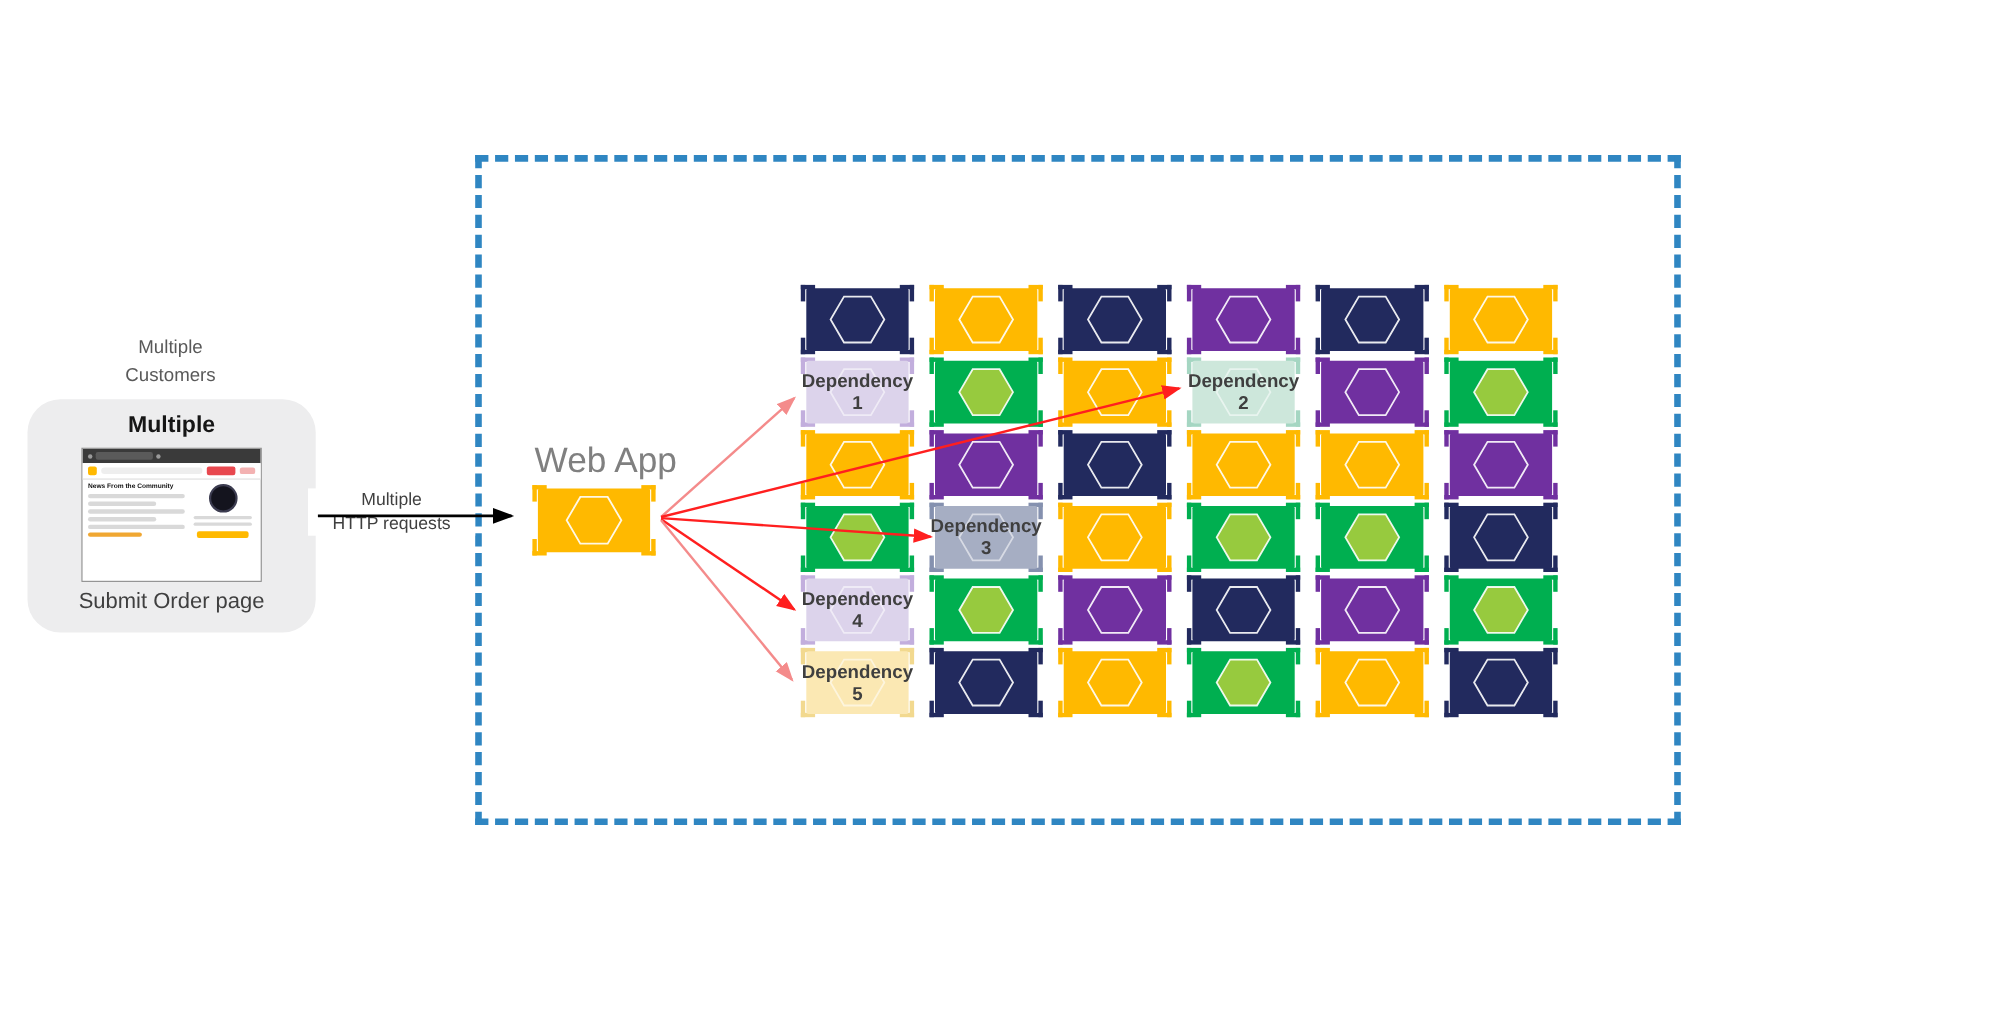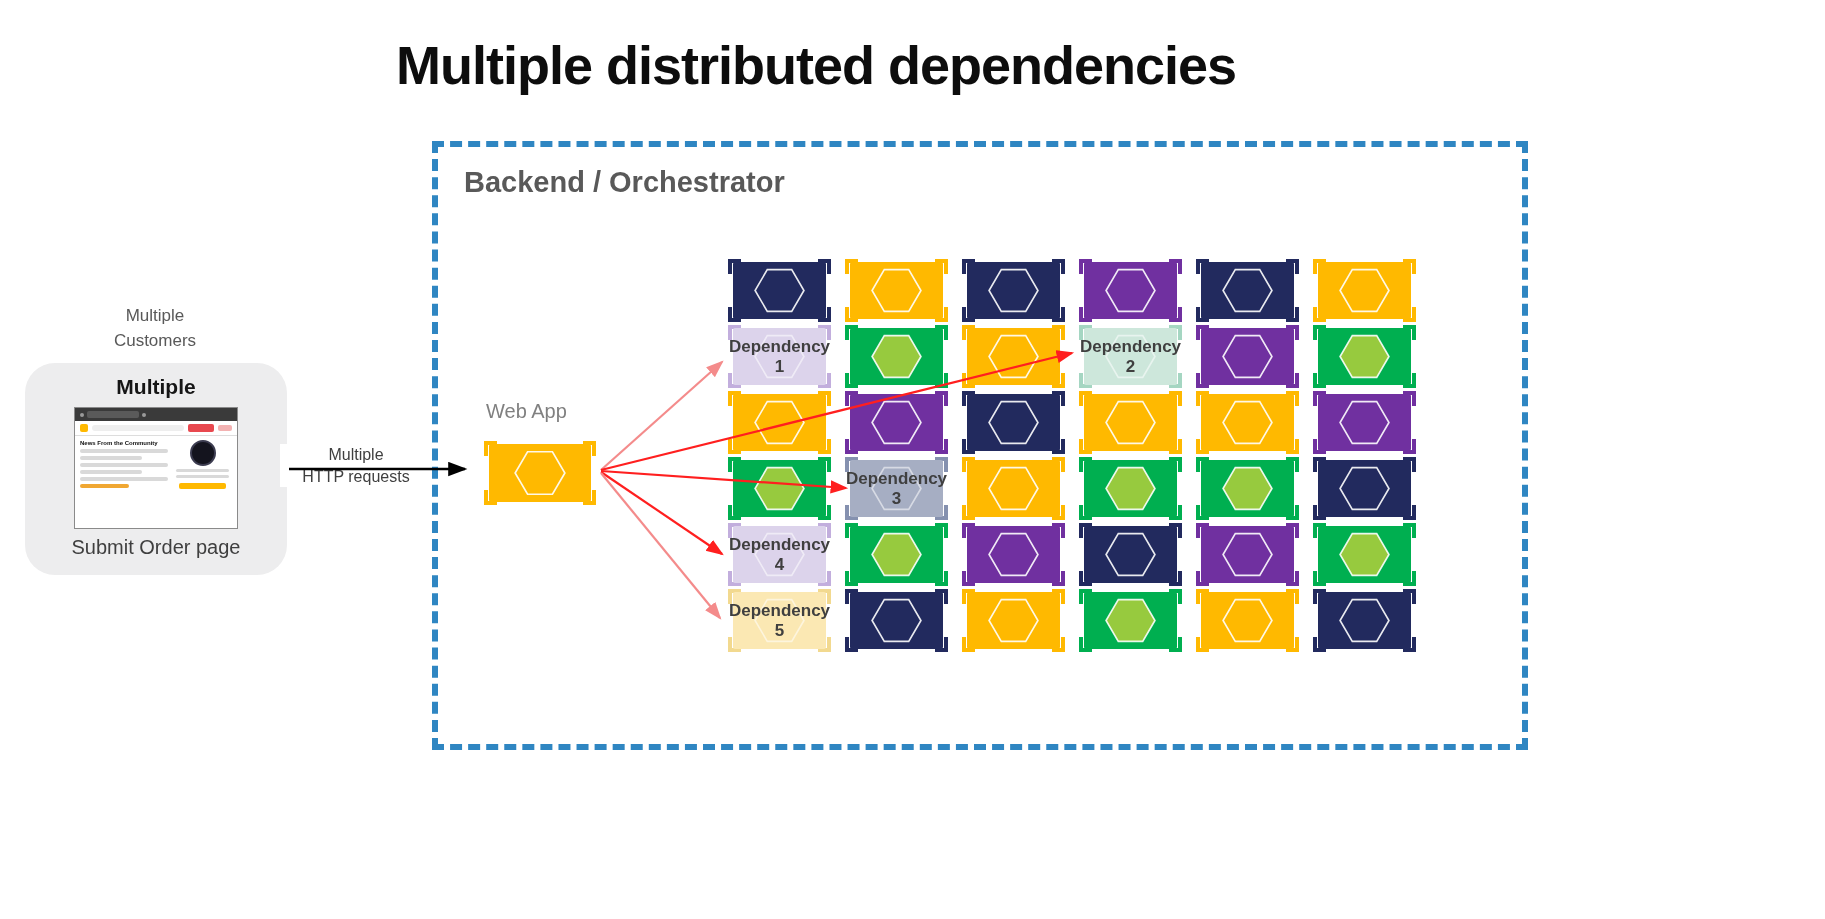--- a/index.html
+++ b/index.html
@@ -82,7 +82,6 @@
 
 <div id="page">
 
-  <div class="page-title">Multiple distributed dependencies</div>
 
   <div class="backend-box"></div>
   <div class="backend-label">Backend / Orchestrator</div>

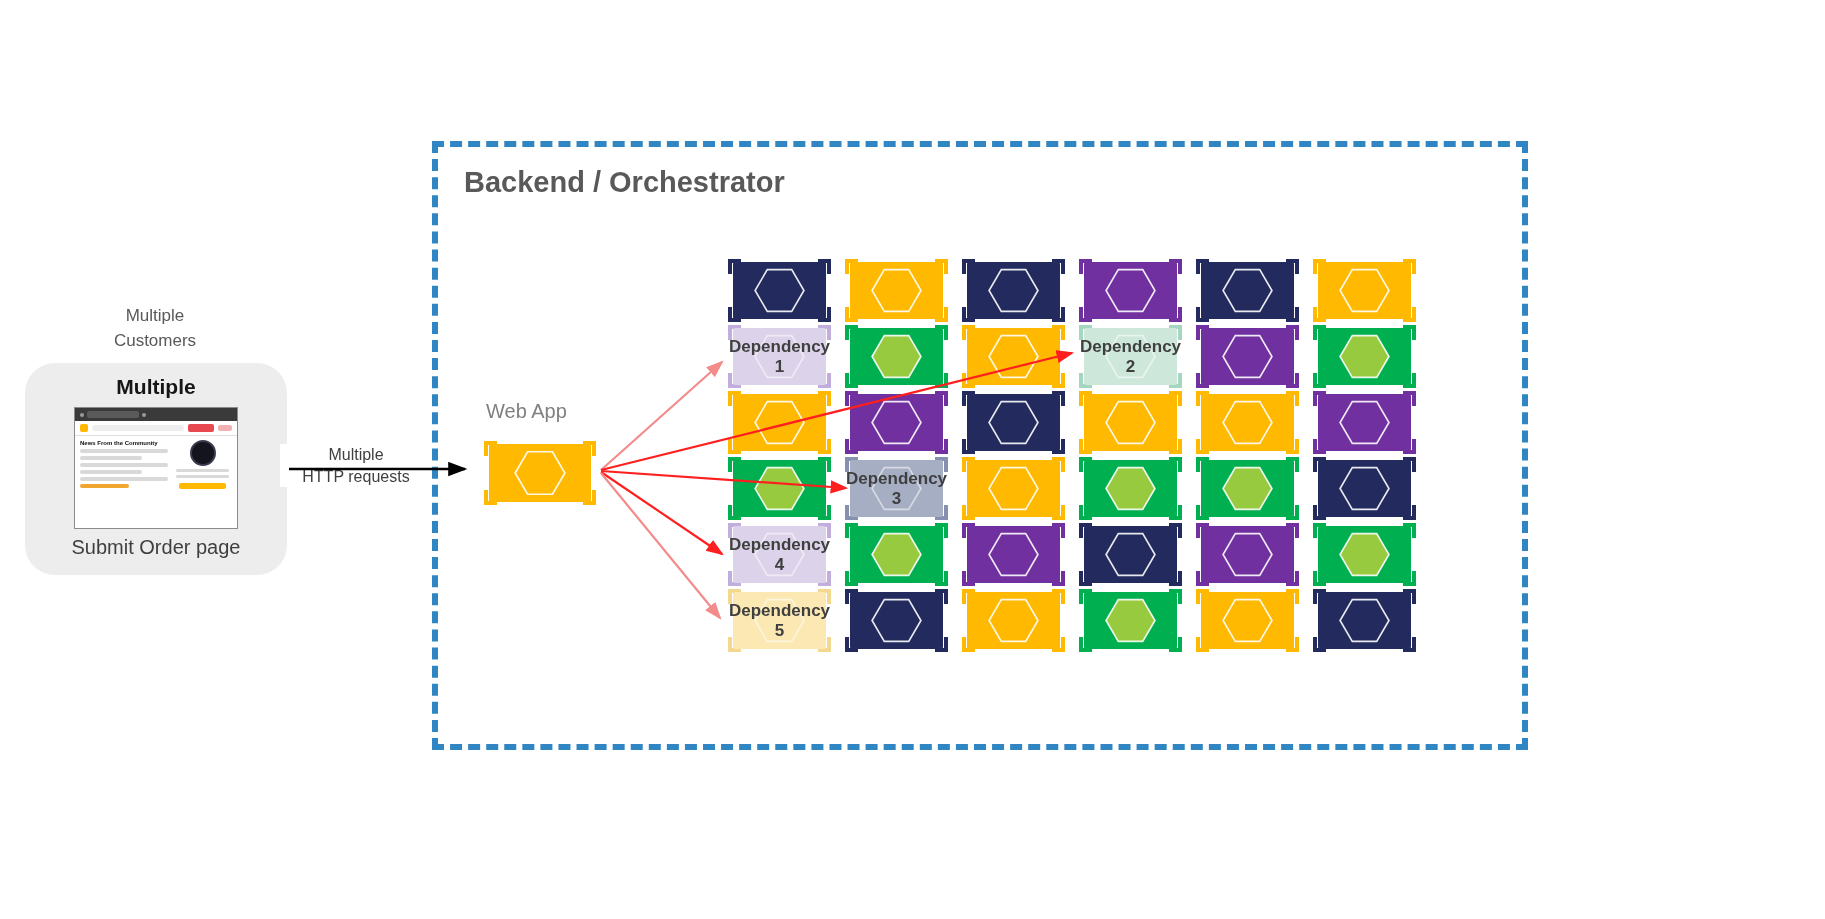--- a/index.html
+++ b/index.html
@@ -84,7 +84,6 @@
 
 
   <div class="backend-box"></div>
-  <div class="backend-label">Backend / Orchestrator</div>
 
   <div class="customers-label">Multiple
 Customers</div>

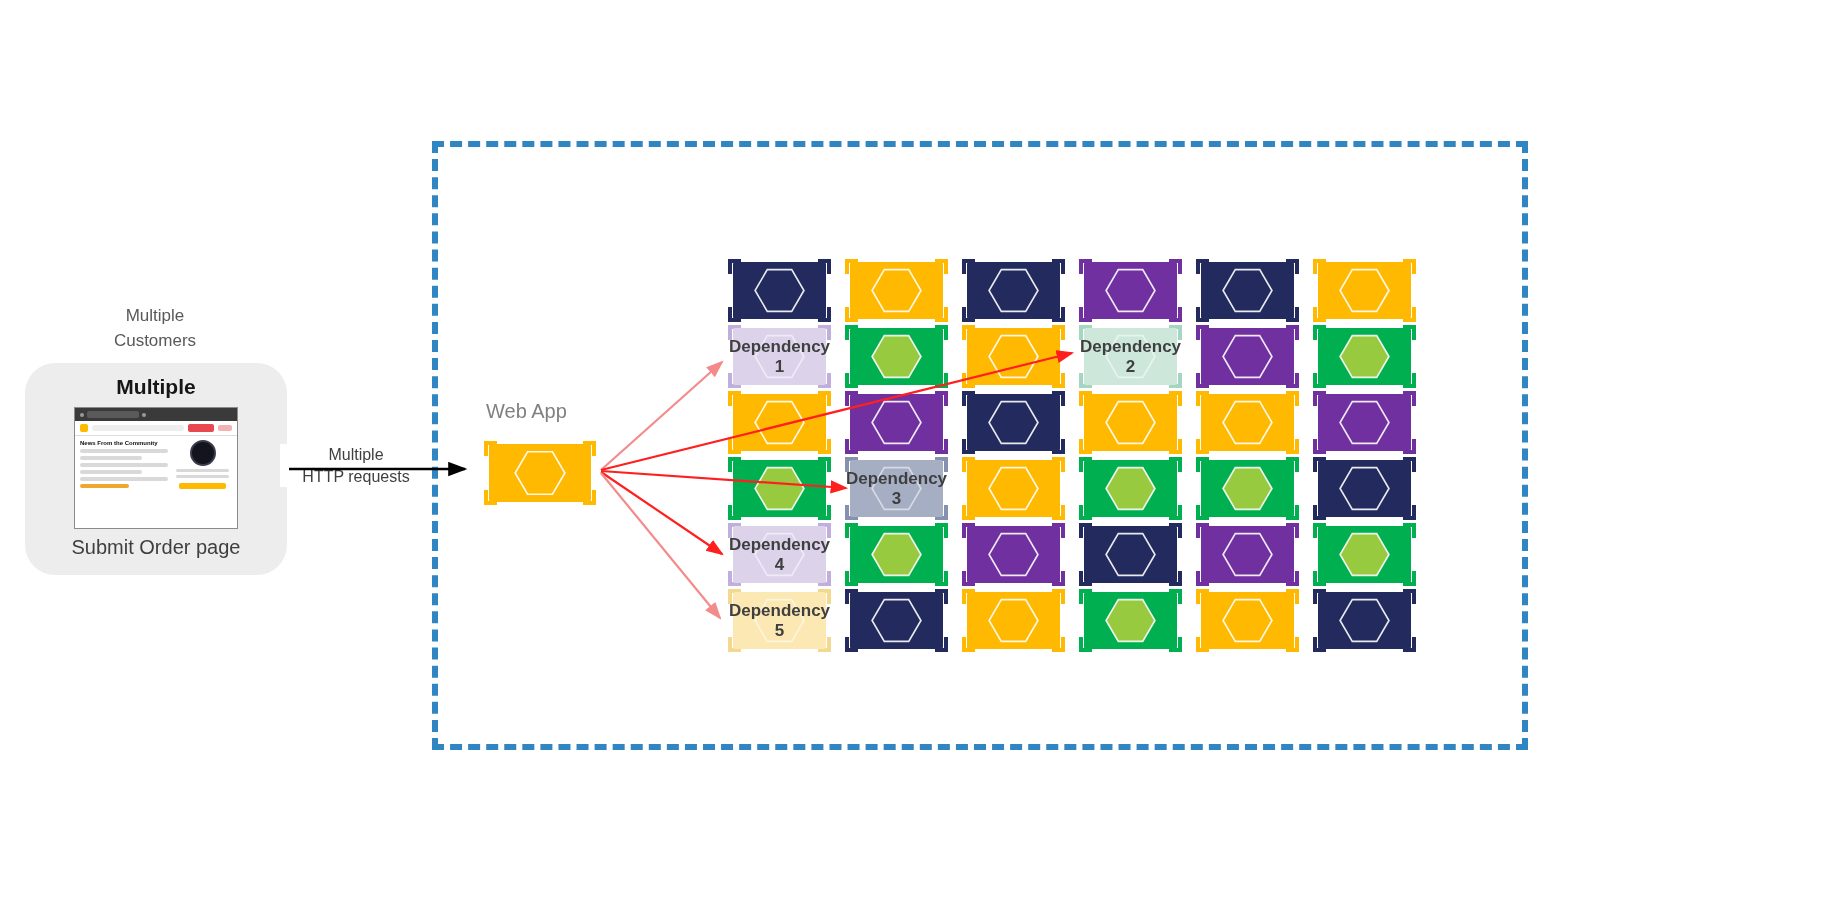--- a/index.html
+++ b/index.html
@@ -53,7 +53,7 @@
     font-size:16px;color:var(--depText);line-height:1.35;white-space:pre-line;background:#fff;}
 
   
-  .webapp-label{position:absolute;left:486px;top:400px;font-size:20px;color:#808080;}
+  .webapp-label{position:absolute;left:486px;top:400px;font-size:32px;color:#808080;}
   .webapp-icon{position:absolute;left:484px;top:444px;width:112px;height:58px;}
 
   

